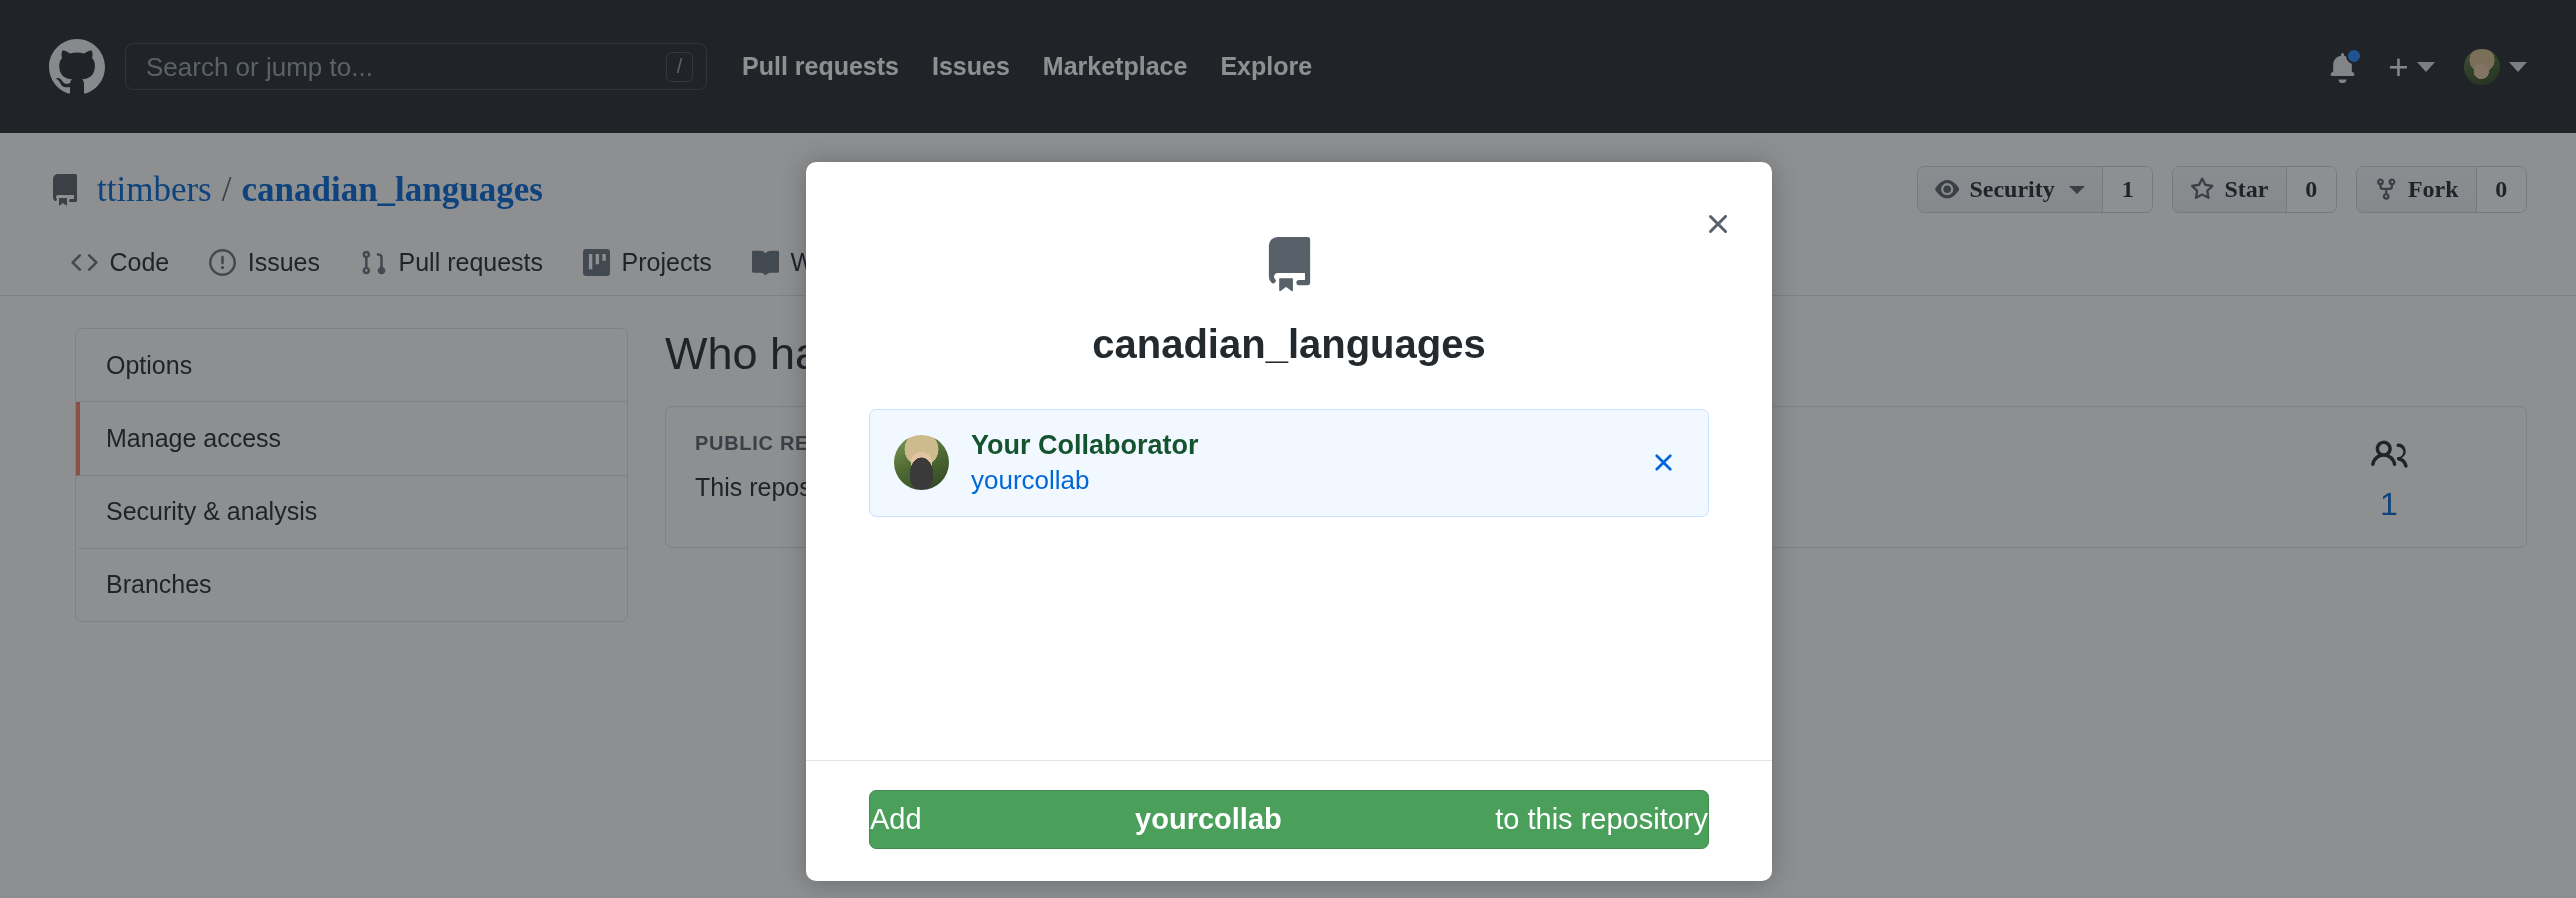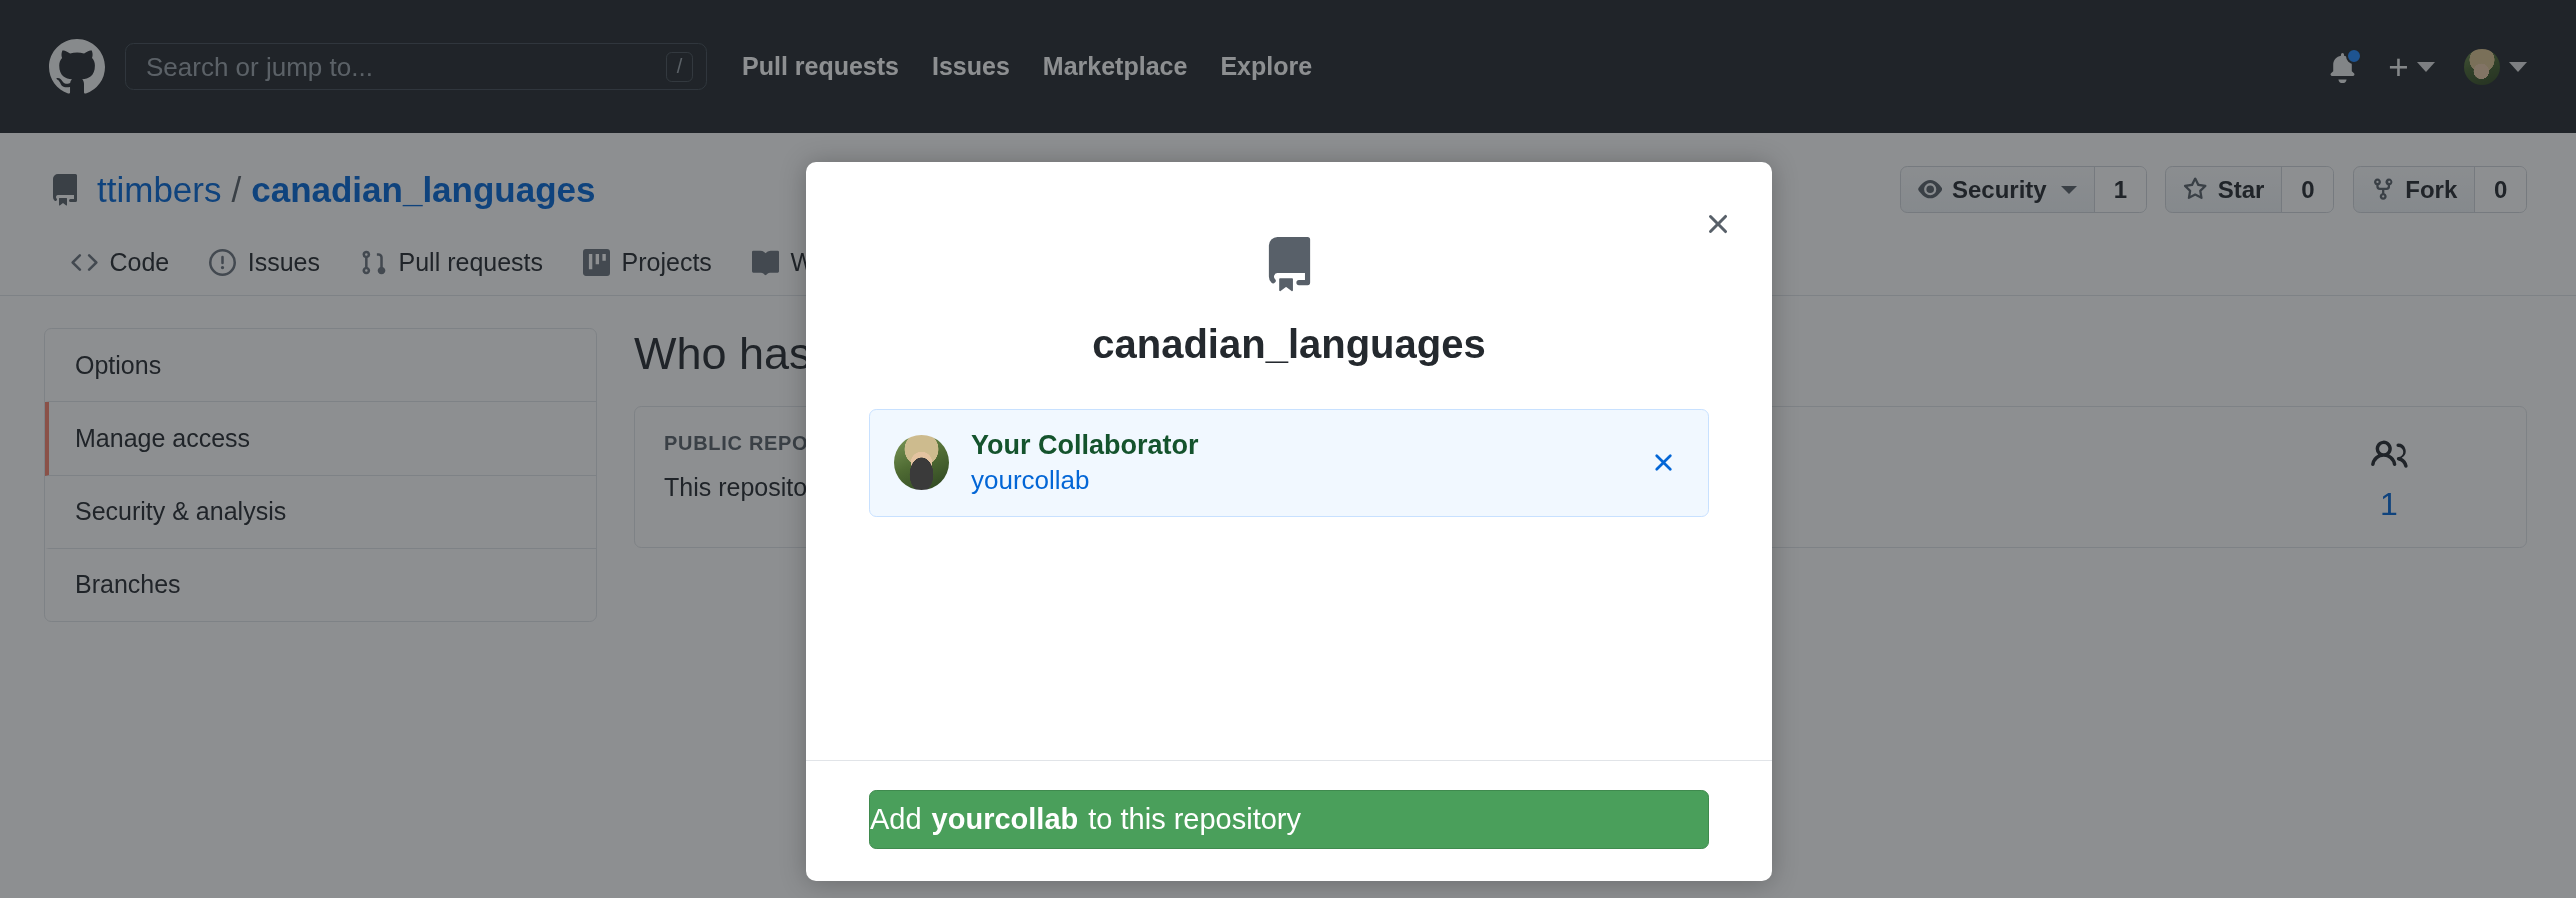--- a/index.html
+++ b/index.html
@@ -101,7 +101,7 @@
   .flash-close svg { width: 33px; height: 33px; fill: #586069; }
 
   
-  .repo-head { padding: 33px 49px 0 49px; background: #fff; }
+  .repo-head { padding: 33px 49px 0 49px; background: #fff; font-family: Liberation Serif, serif; }
   .repo-title-row { display: flex; align-items: center; }
   .repo-icon { width: 32px; height: 32px; margin-right: 16px; flex: 0 0 32px; }
   .repo-icon svg { width: 32px; height: 32px; fill: #586069; display:block; }

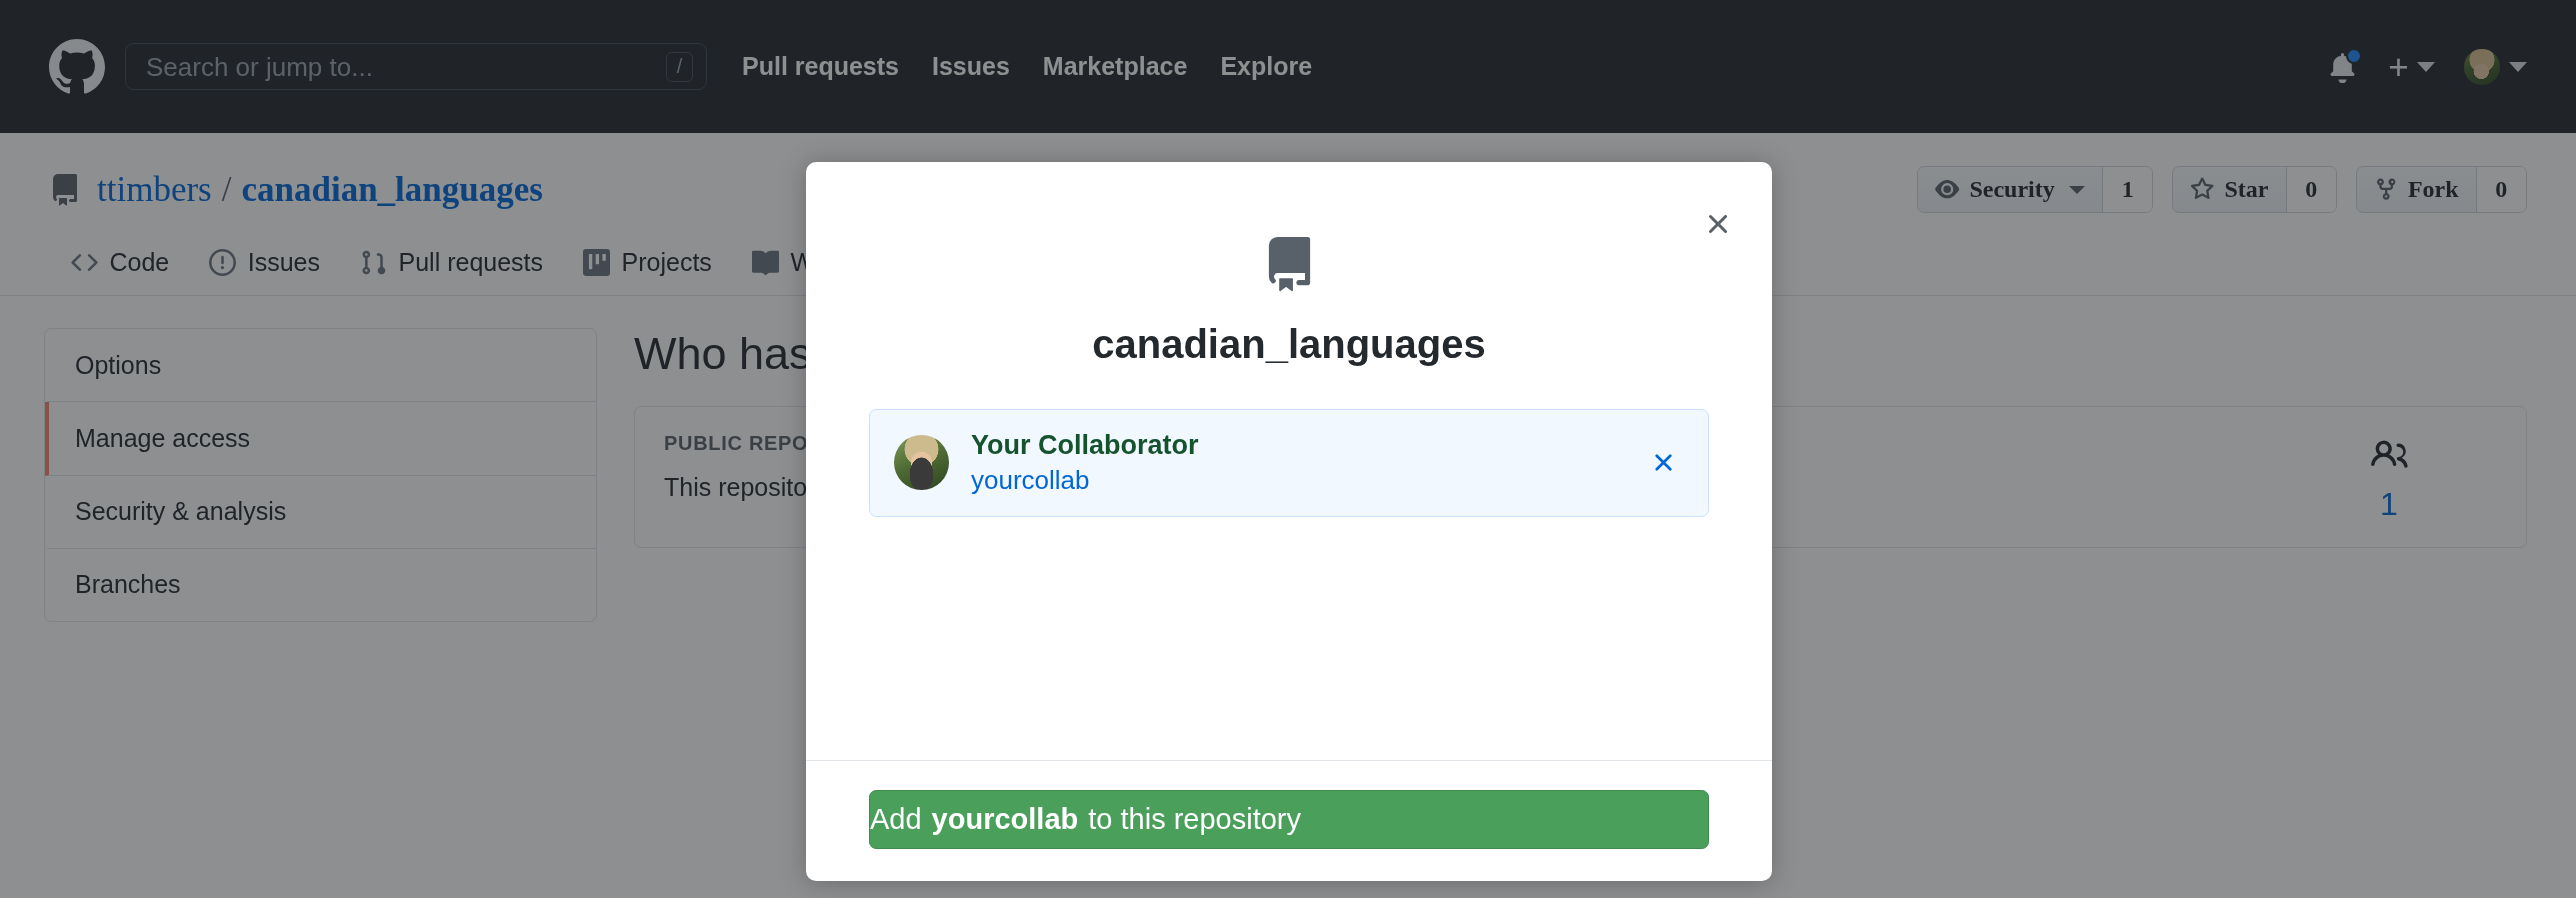--- a/index.html
+++ b/index.html
@@ -160,7 +160,7 @@
   
   .settings-body {
     display: flex; gap: 37px;
-    padding: 32px 49px 0 44px;
+    padding: 32px 49px 0 75px;
     background: #fff;
   }
   .side-menu {

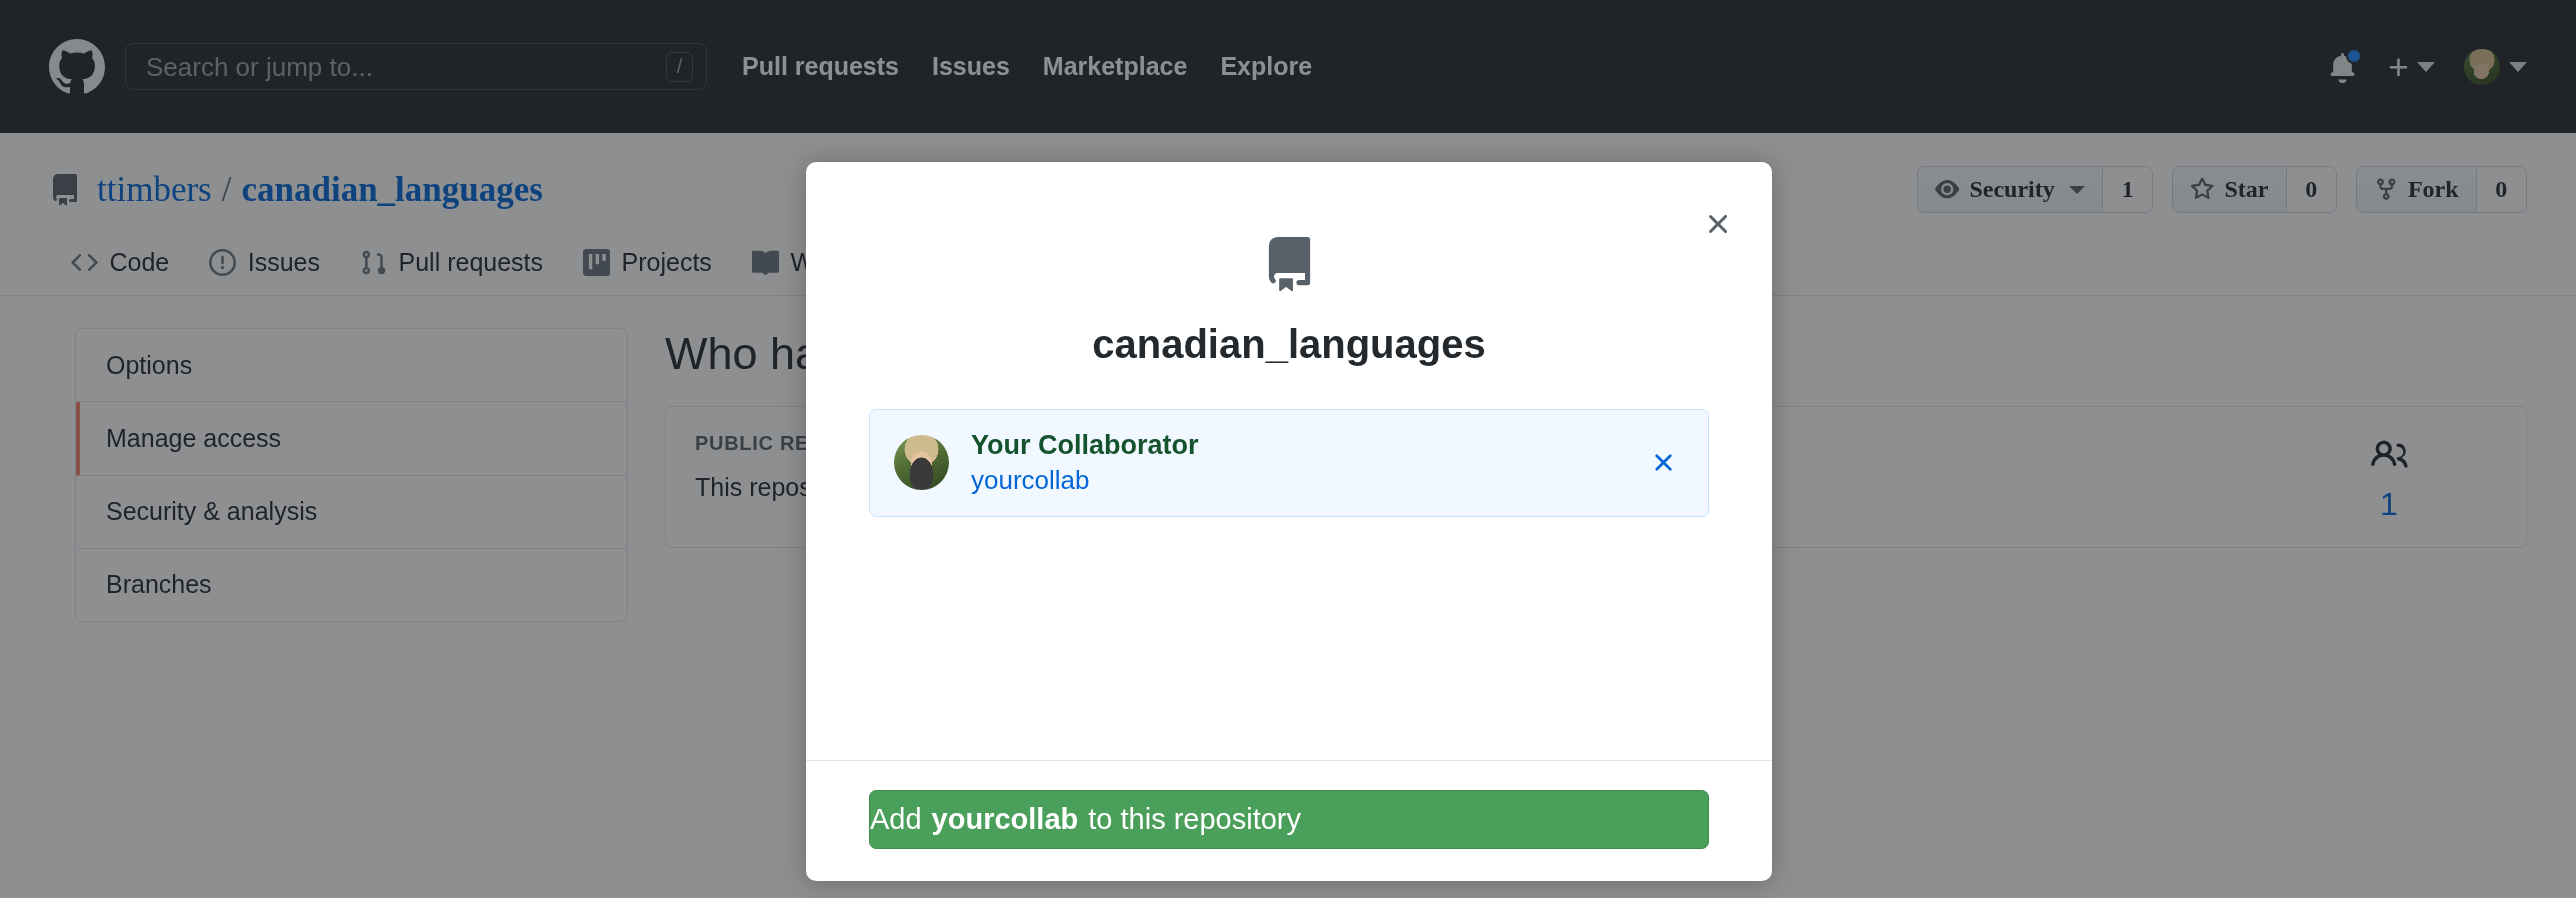--- a/index.html
+++ b/index.html
@@ -278,8 +278,8 @@
     border: 0.7px solid #3f8a4e;
     border-radius: 7.2px;
     color: #ffffff; font-size: 29px;
-    display: flex; align-items: center; justify-content: flex-start;
-    gap: 0;
+    display: flex; align-items: center; justify-content: space-between;
+    gap: 8px;
   }
   .add-btn b { font-weight: 700; margin: 0 10px; }
 </style>

